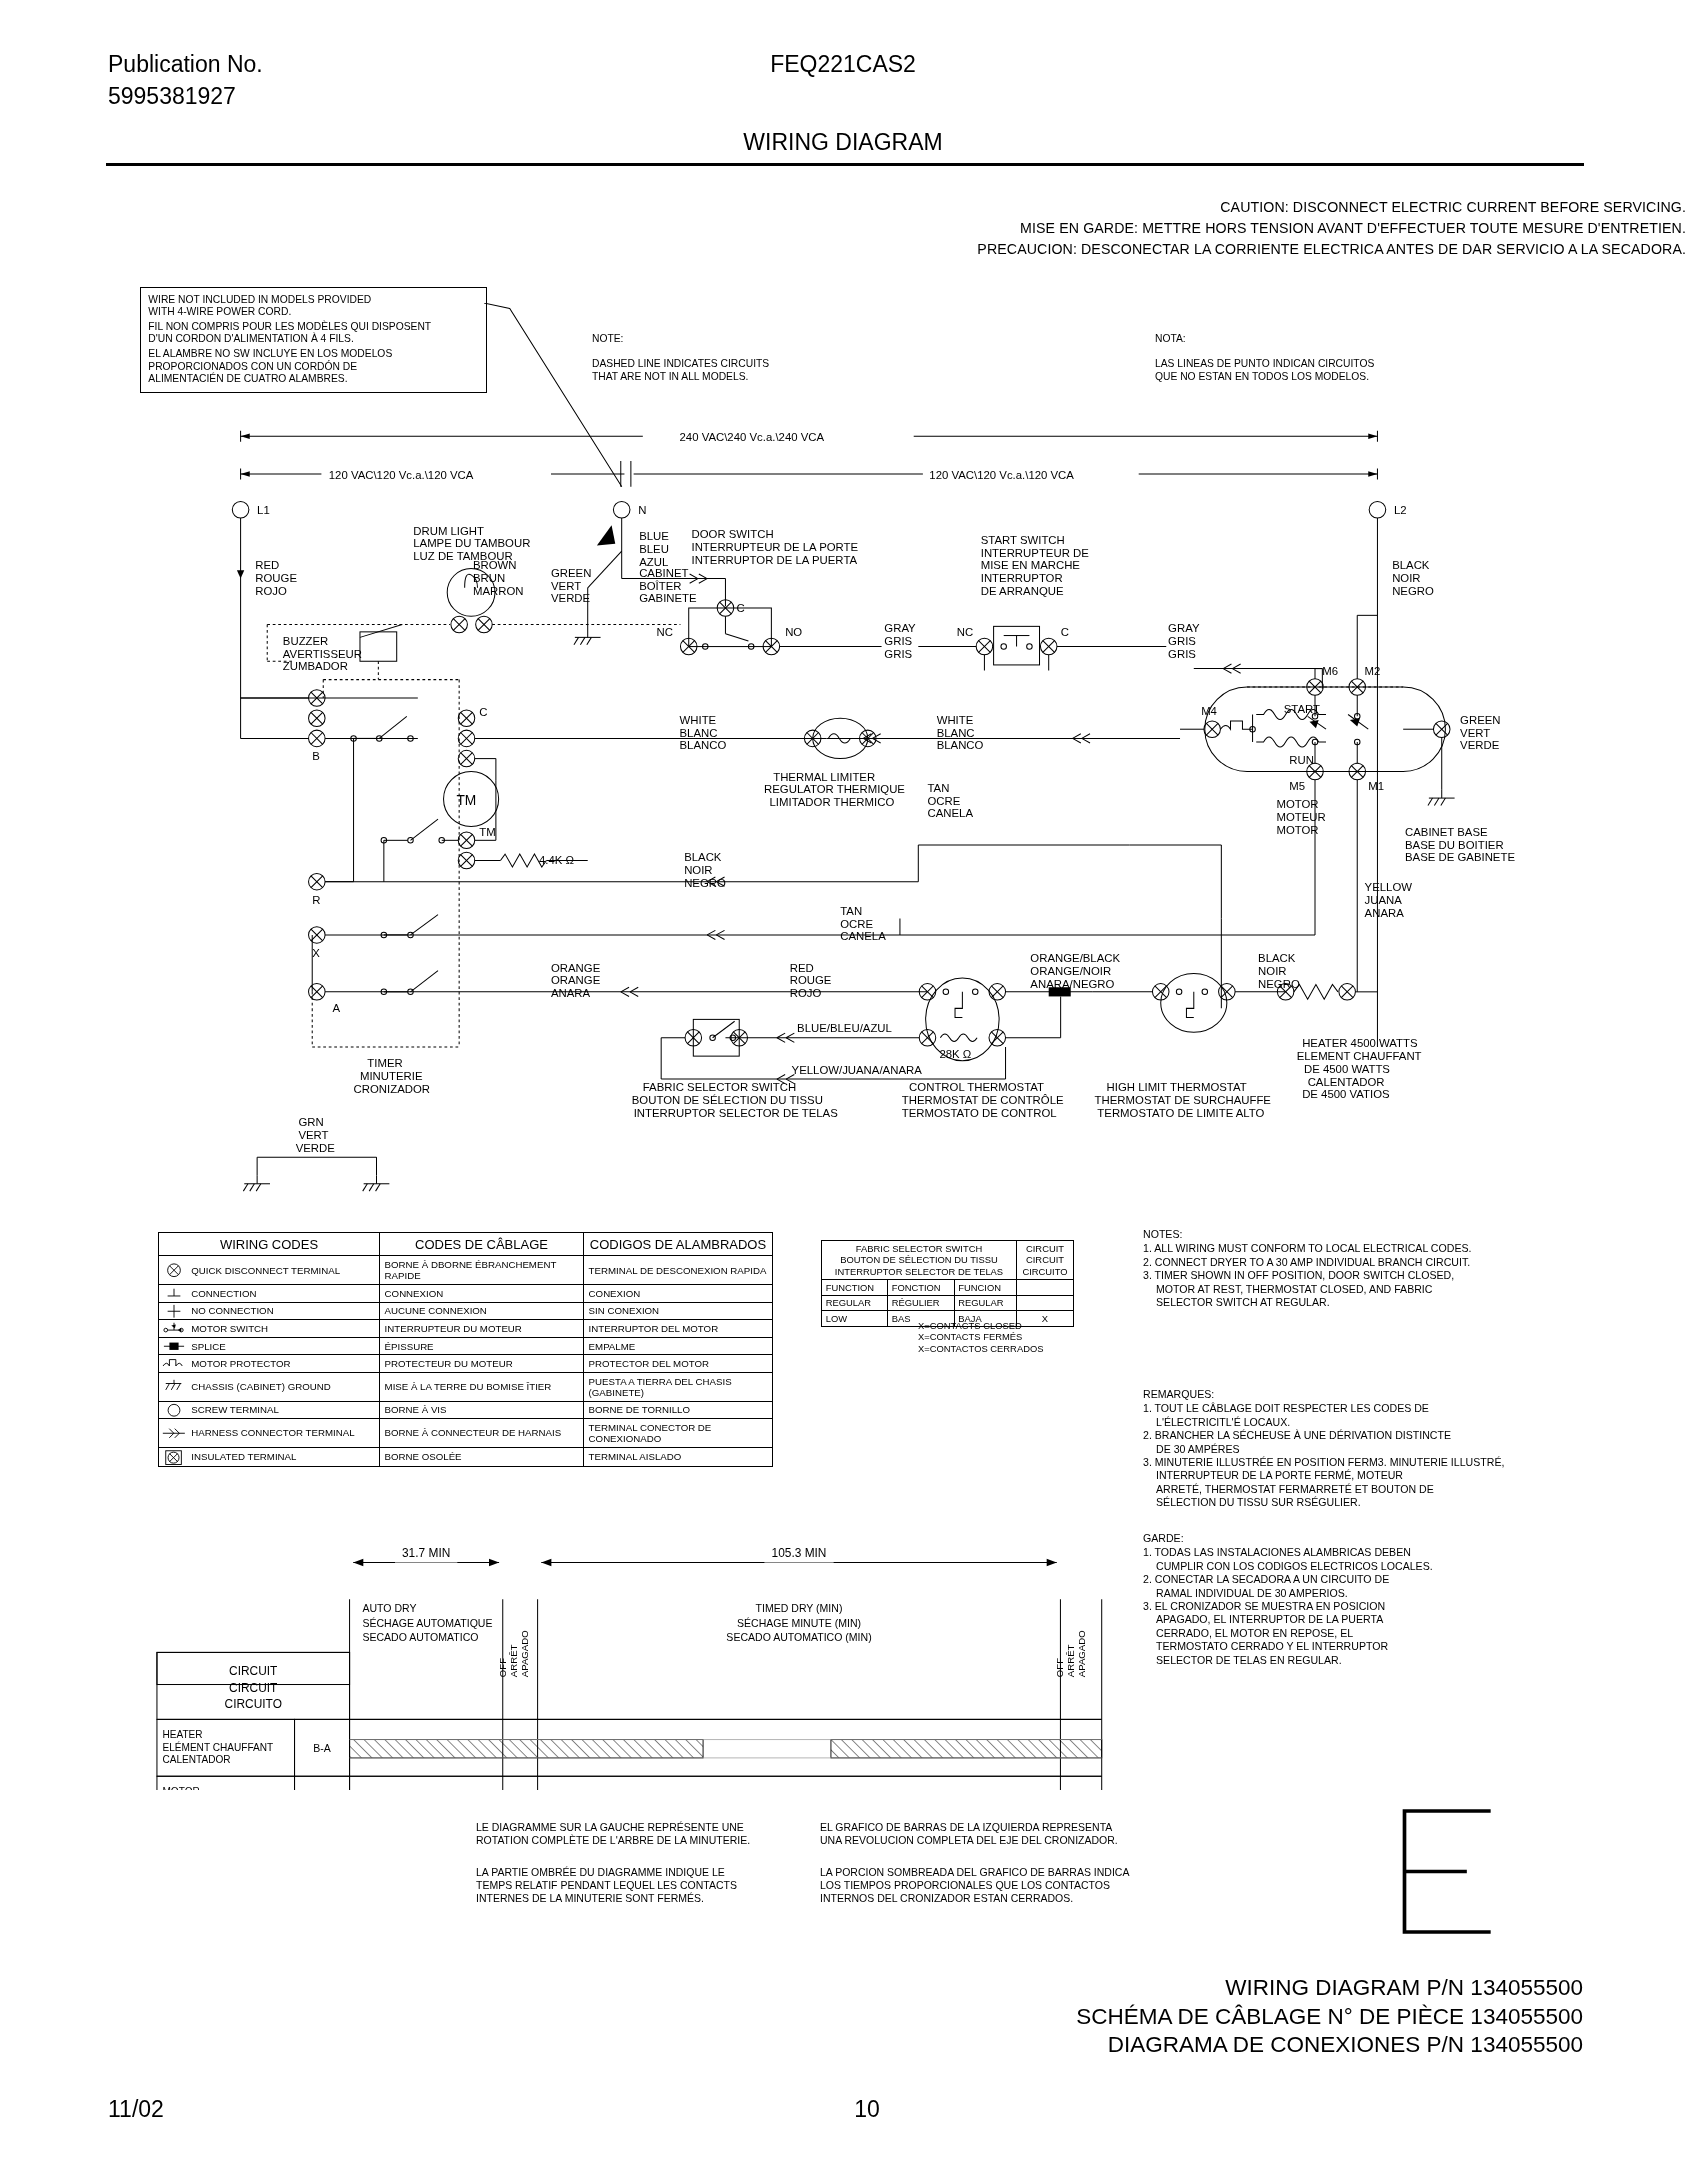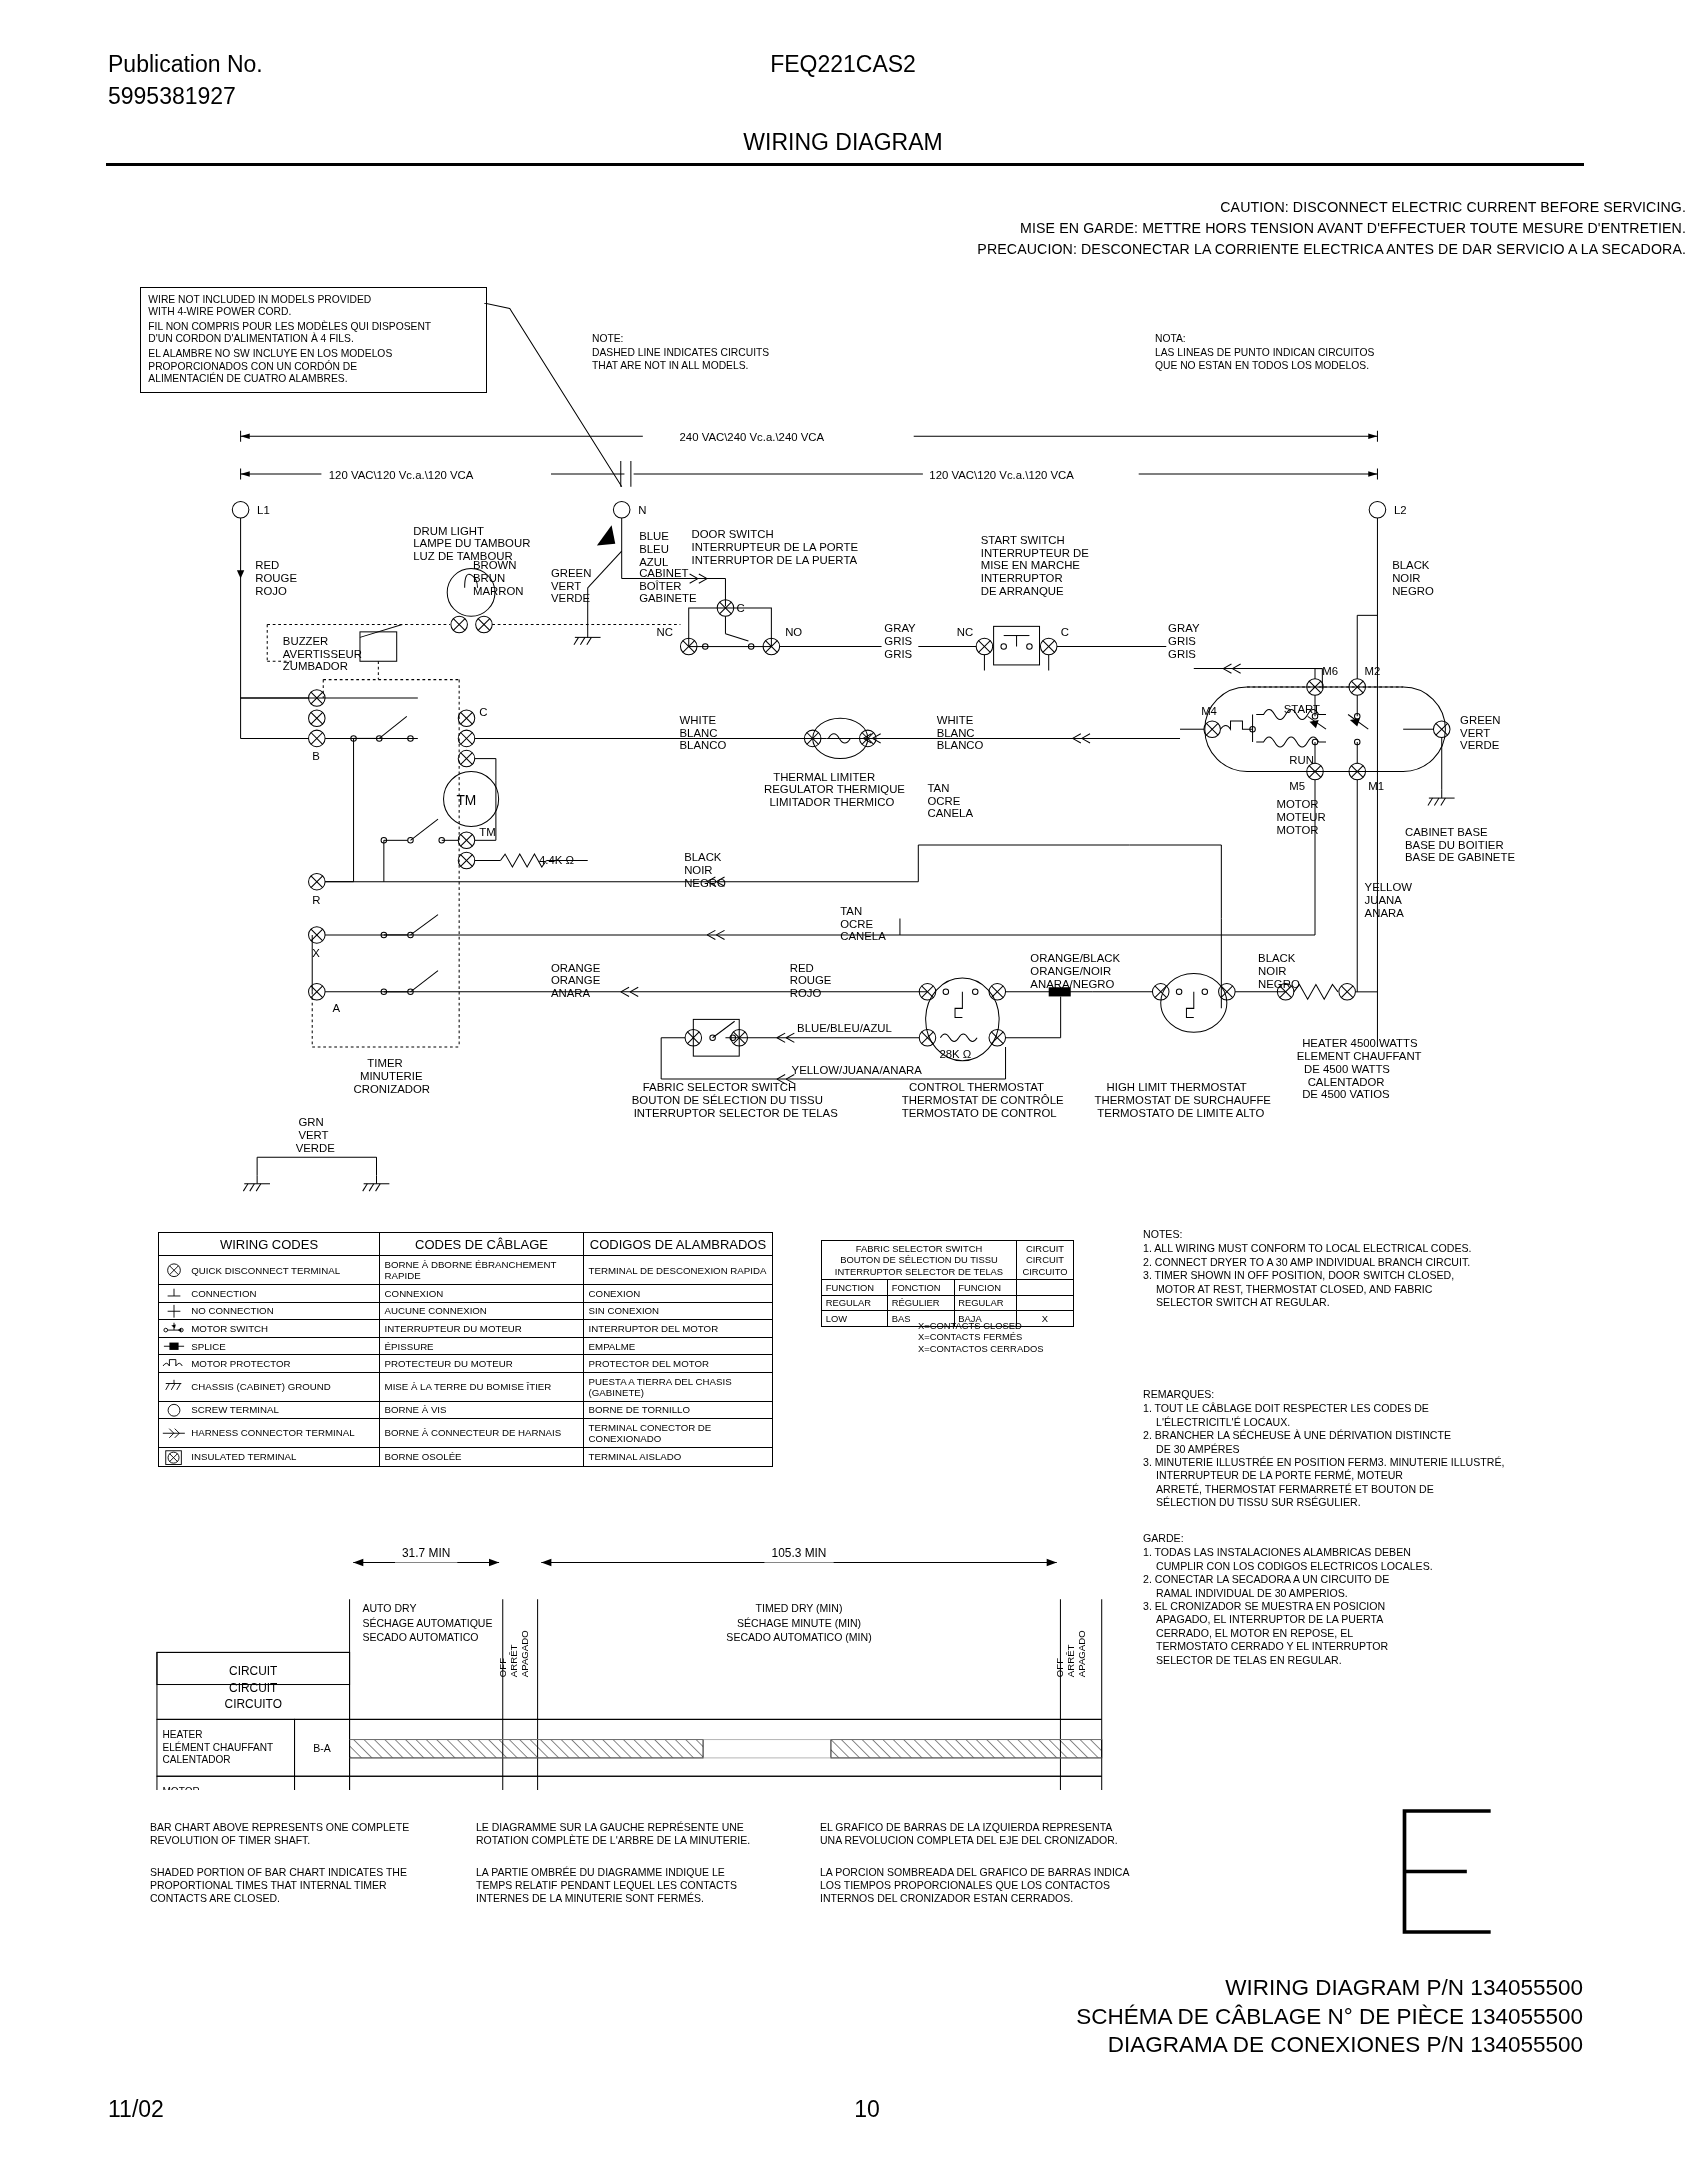--- a/index.html
+++ b/index.html
@@ -30,7 +30,7 @@
   }
   .wire-note-box p { margin-bottom: 2.3px; }
   .note-col { position: absolute; font-size: 10.3px; line-height: 13px; }
-  .note-col .hd { margin-bottom: 1px; }
+  .note-col .hd { margin-bottom: 12px; }
   #note-en { left: 592px; top: 332px; width: 266px; }
   #note-fr { left: 854px; top: 332px; width: 294px; }
   #note-es { left: 1155px; top: 332px; width: 312px; }

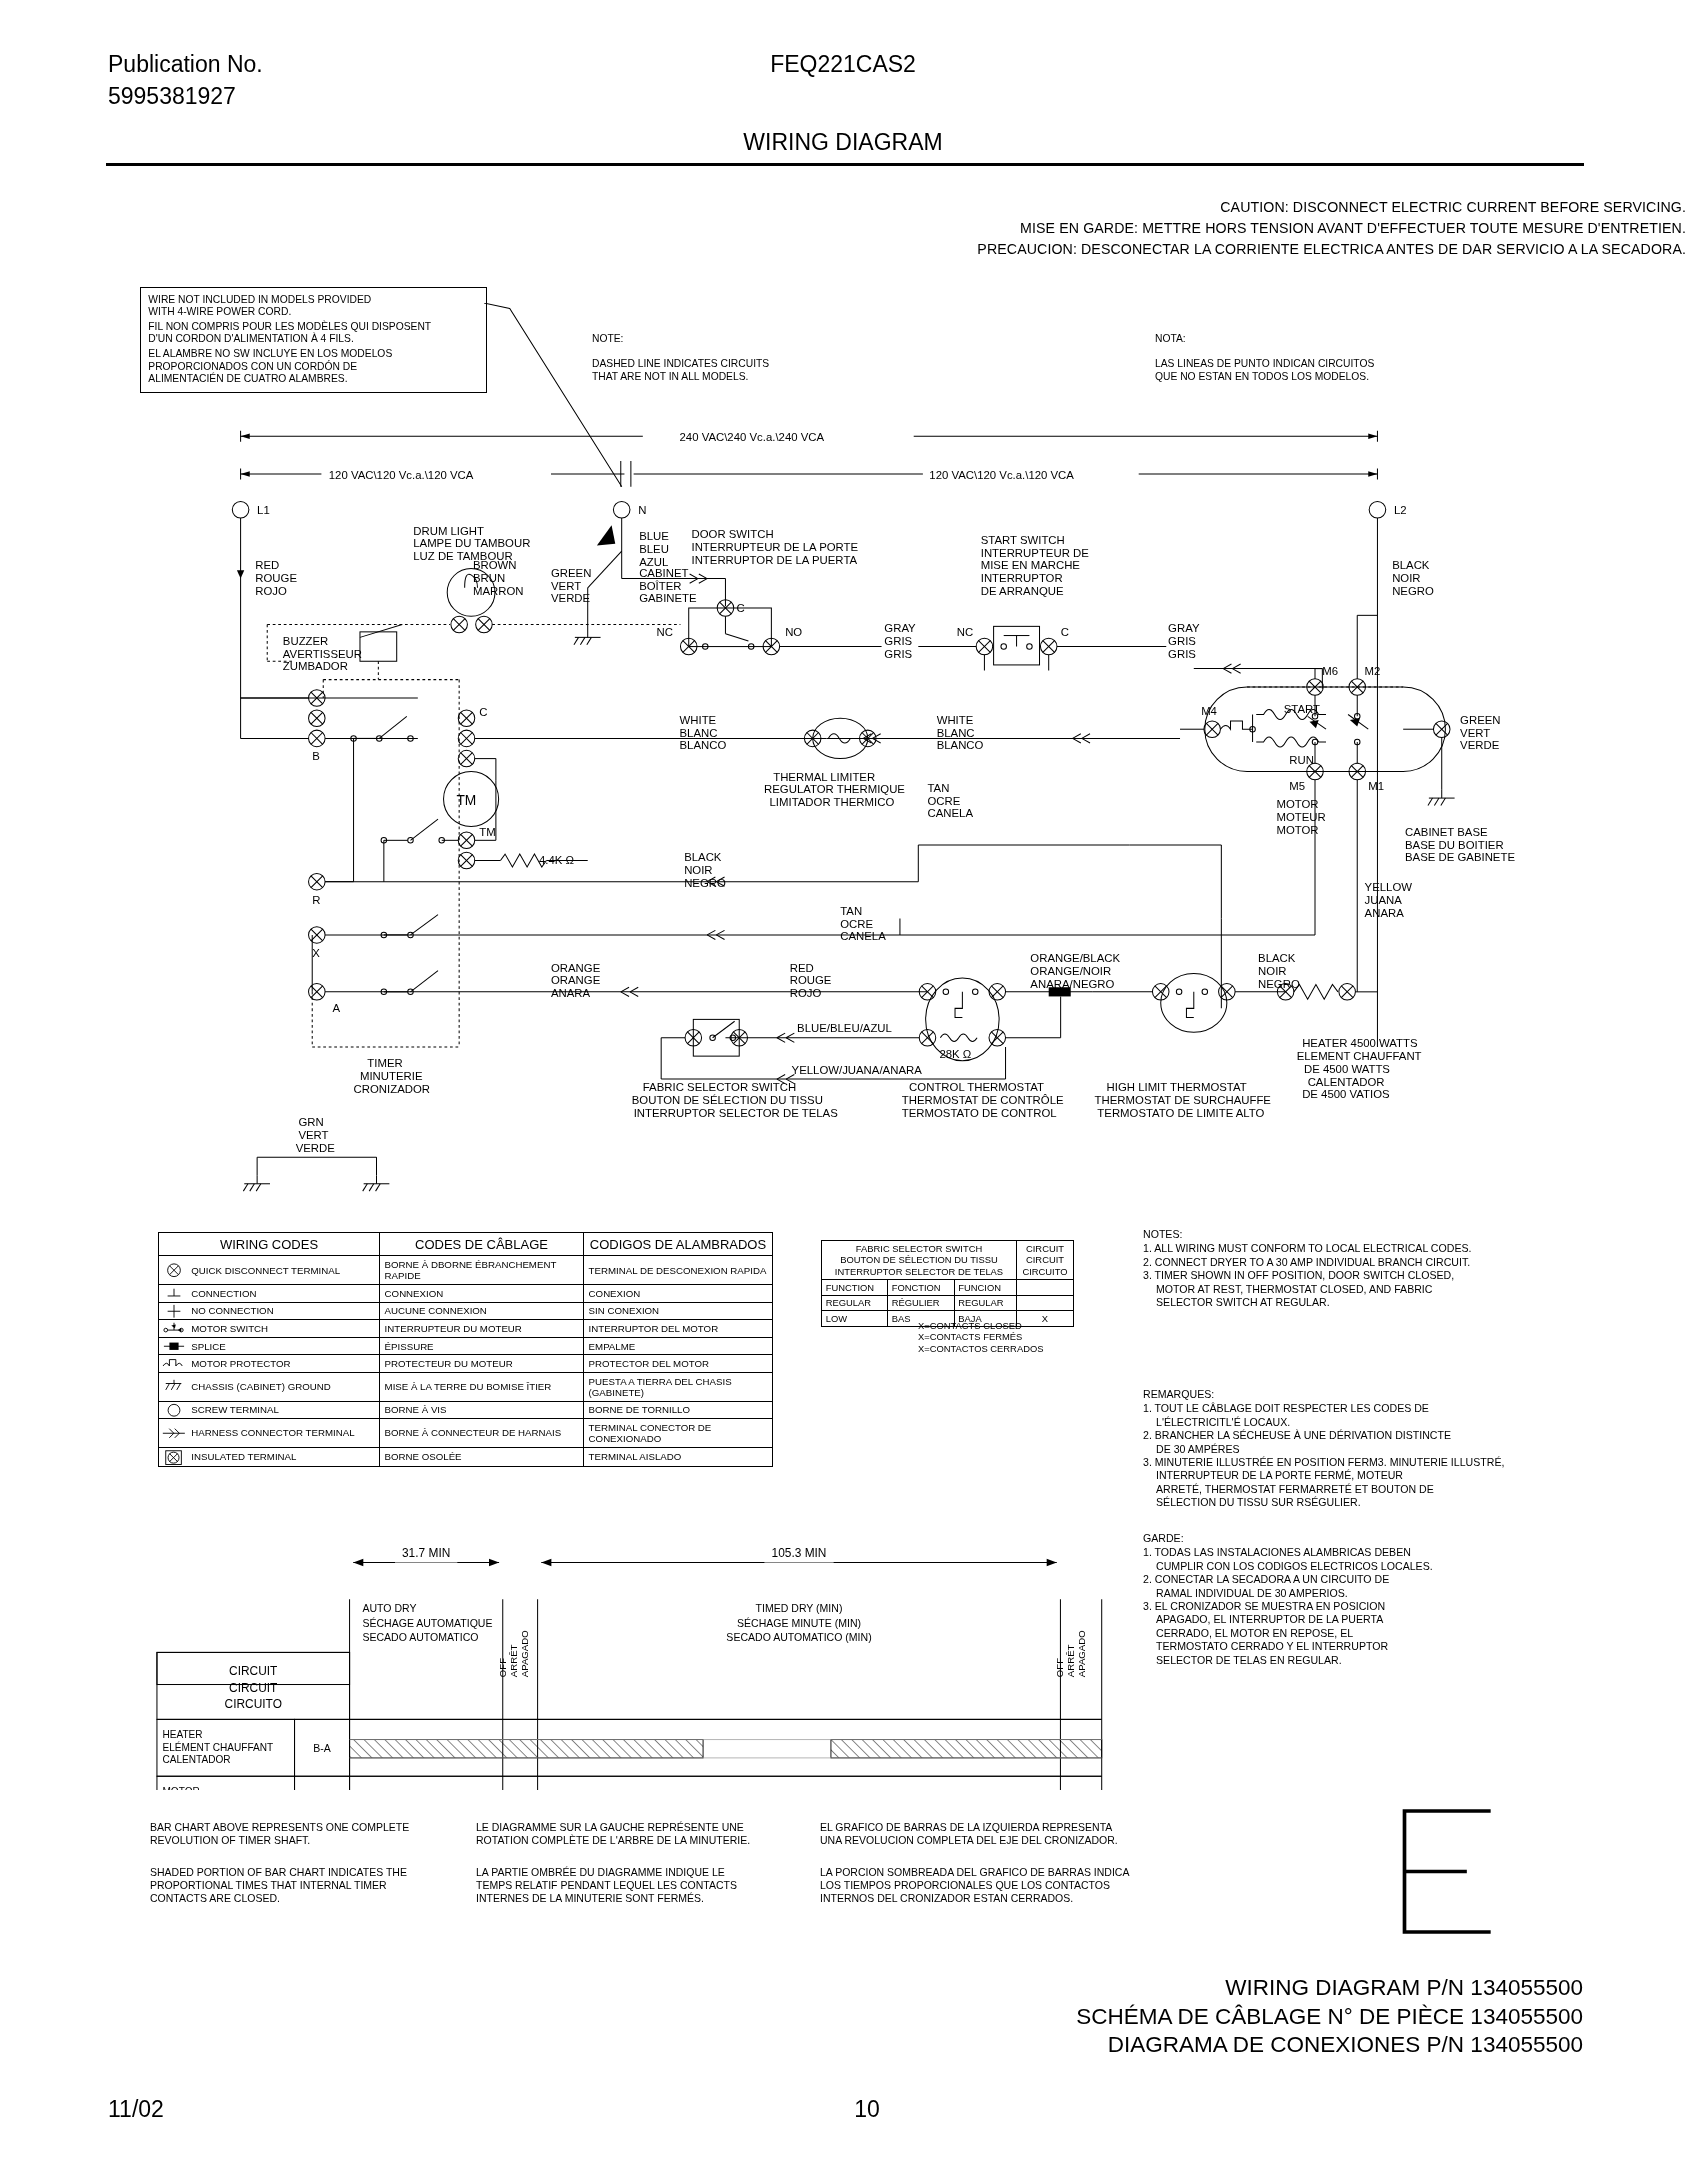--- a/index.html
+++ b/index.html
@@ -852,13 +852,6 @@
     </svg>
   </div>
 
-  <div class="foot-col" id="foot-en">
-    <div>BAR CHART ABOVE REPRESENTS ONE COMPLETE</div>
-    <div>REVOLUTION OF TIMER SHAFT.</div>
-    <div class="para2">SHADED PORTION OF BAR CHART INDICATES THE</div>
-    <div>PROPORTIONAL TIMES THAT INTERNAL TIMER</div>
-    <div>CONTACTS ARE CLOSED.</div>
-  </div>
   <div class="foot-col" id="foot-fr">
     <div>LE DIAGRAMME SUR LA GAUCHE REPRÉSENTE UNE</div>
     <div>ROTATION COMPLÈTE DE L'ARBRE DE LA MINUTERIE.</div>

